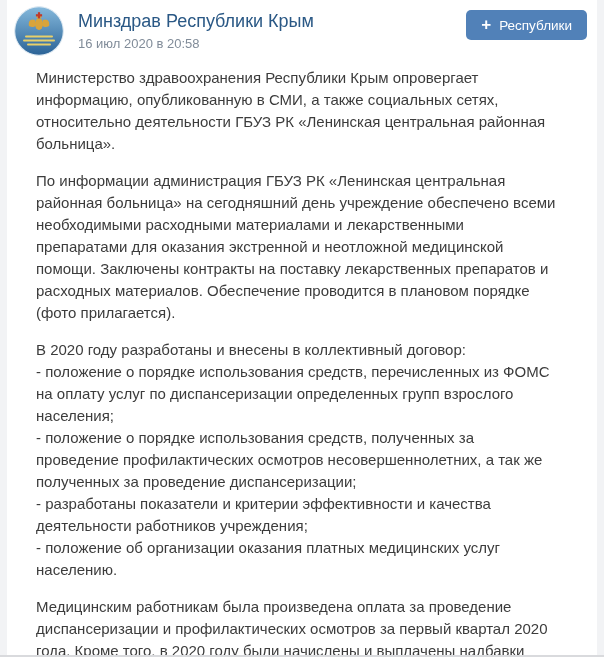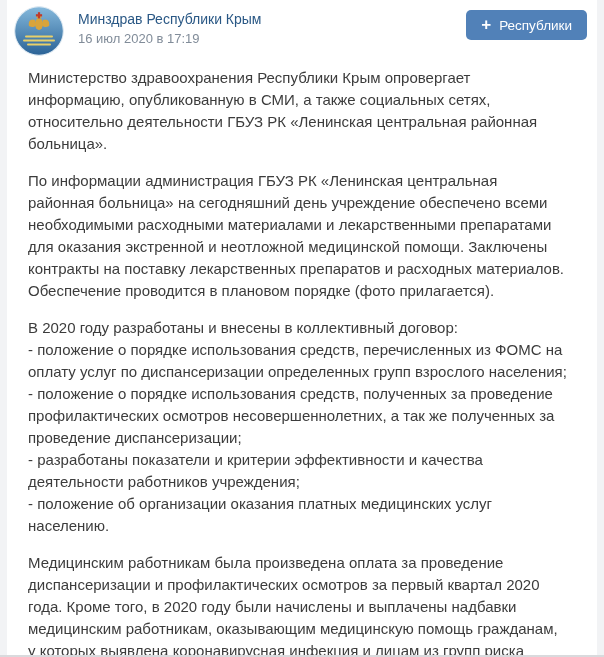--- a/index.html
+++ b/index.html
@@ -33,7 +33,7 @@
   }
   .header-info{flex:1 1 auto;margin-left:14px;padding-top:7px;min-width:0;}
   .author{
-    display:block;font-size:14px;font-weight:500;
+    display:block;font-size:18px;font-weight:500;
     color:var(--link_blue,#2a5885);text-decoration:none;cursor:pointer;
   }
   .date{

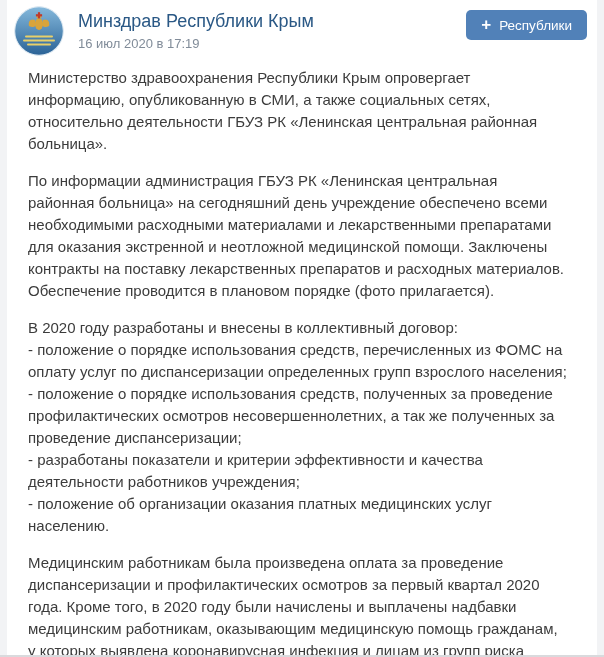--- a/index.html
+++ b/index.html
@@ -98,7 +98,7 @@
 
     <div class="header-info">
       <a class="author">Минздрав Республики Крым</a>
-      <a class="date">16 июл 2020 в 17:19</a>
+      <a class="date">16 июл 2020 в 20:58</a>
     </div>
 
     <button class="subscribe">

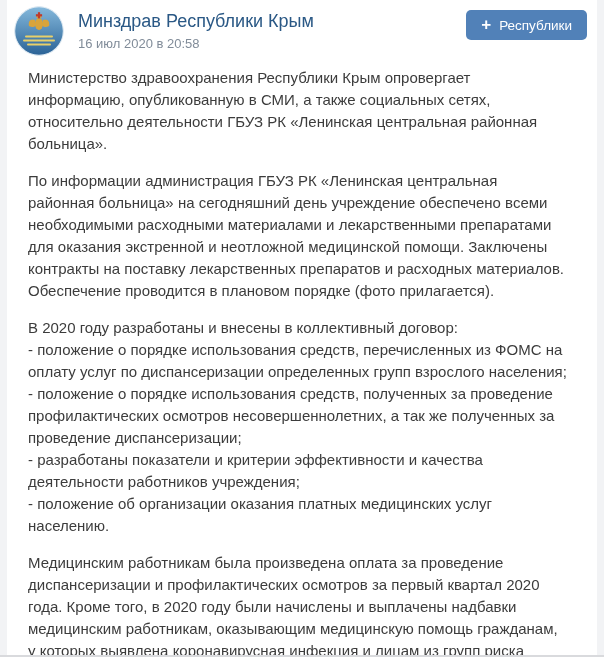--- a/index.html
+++ b/index.html
@@ -53,7 +53,7 @@
     color:var(--body_text,#3c3c3c);
     font-size:15px;line-height:22px;
   }
-  .post-paragraph{margin:0 8px 15px;white-space:pre-line;}
+  .post-paragraph{margin:0 16px 15px;white-space:pre-line;}
   .bottom-line{
     position:absolute;left:0;right:0;bottom:0;height:2px;
     background:var(--divider,#d9dadd);

